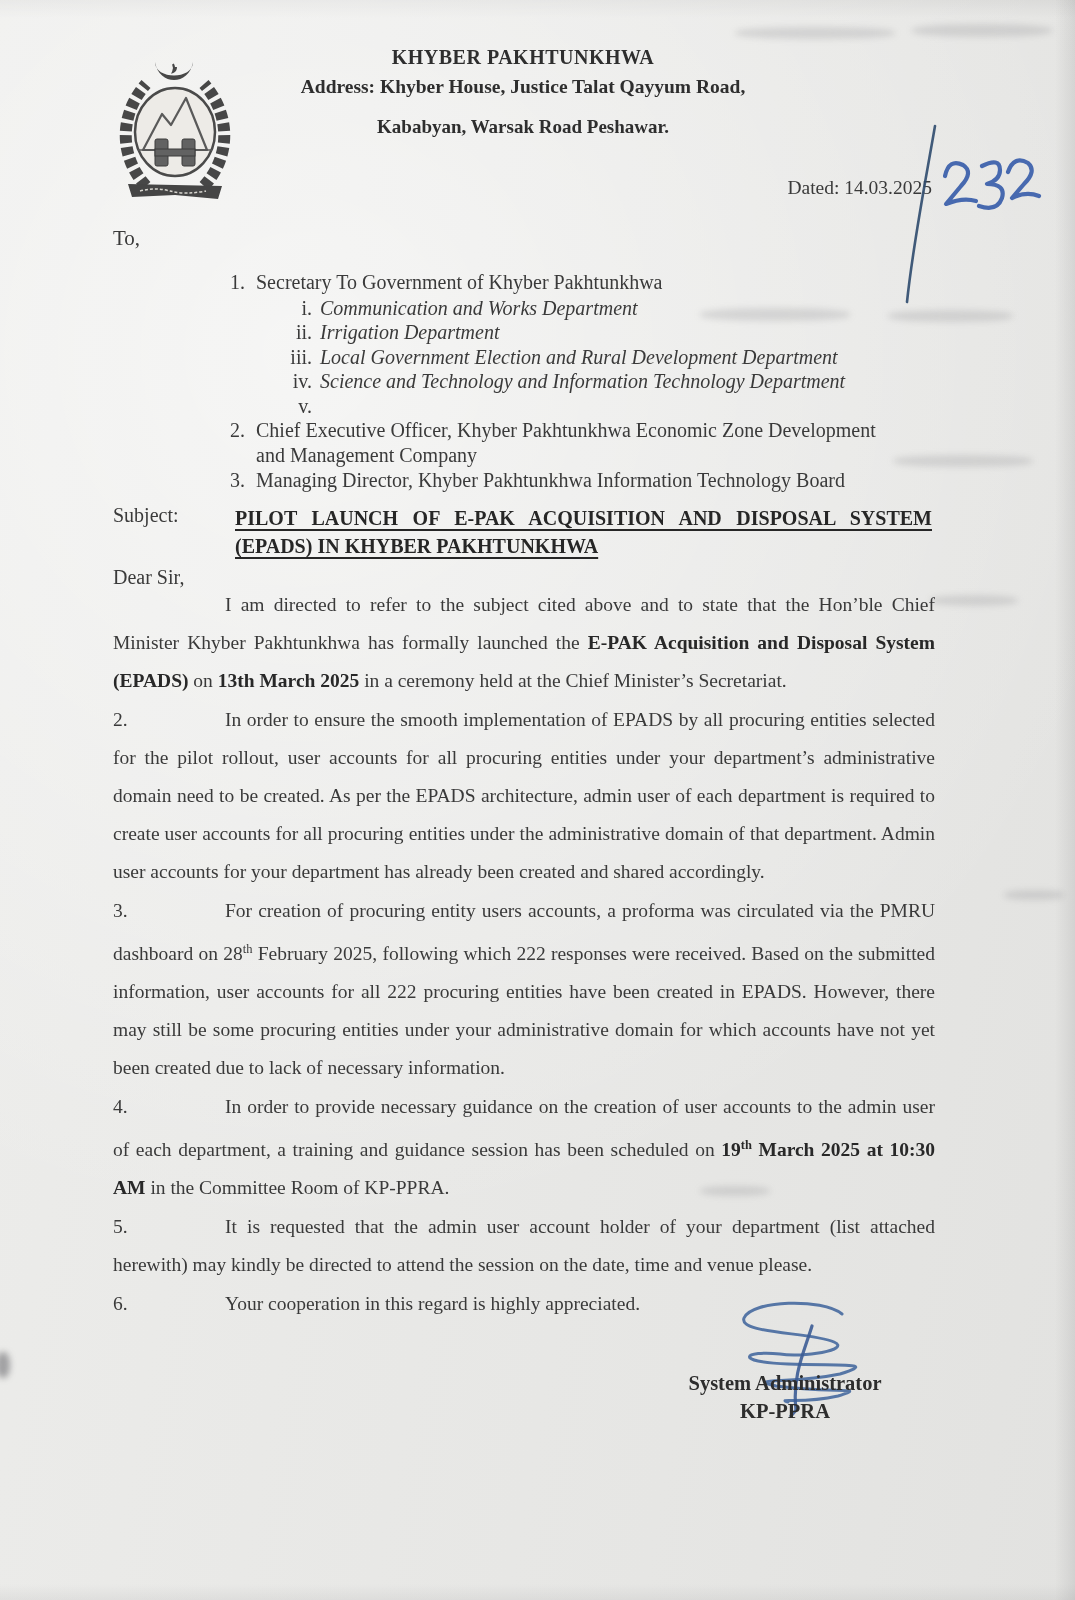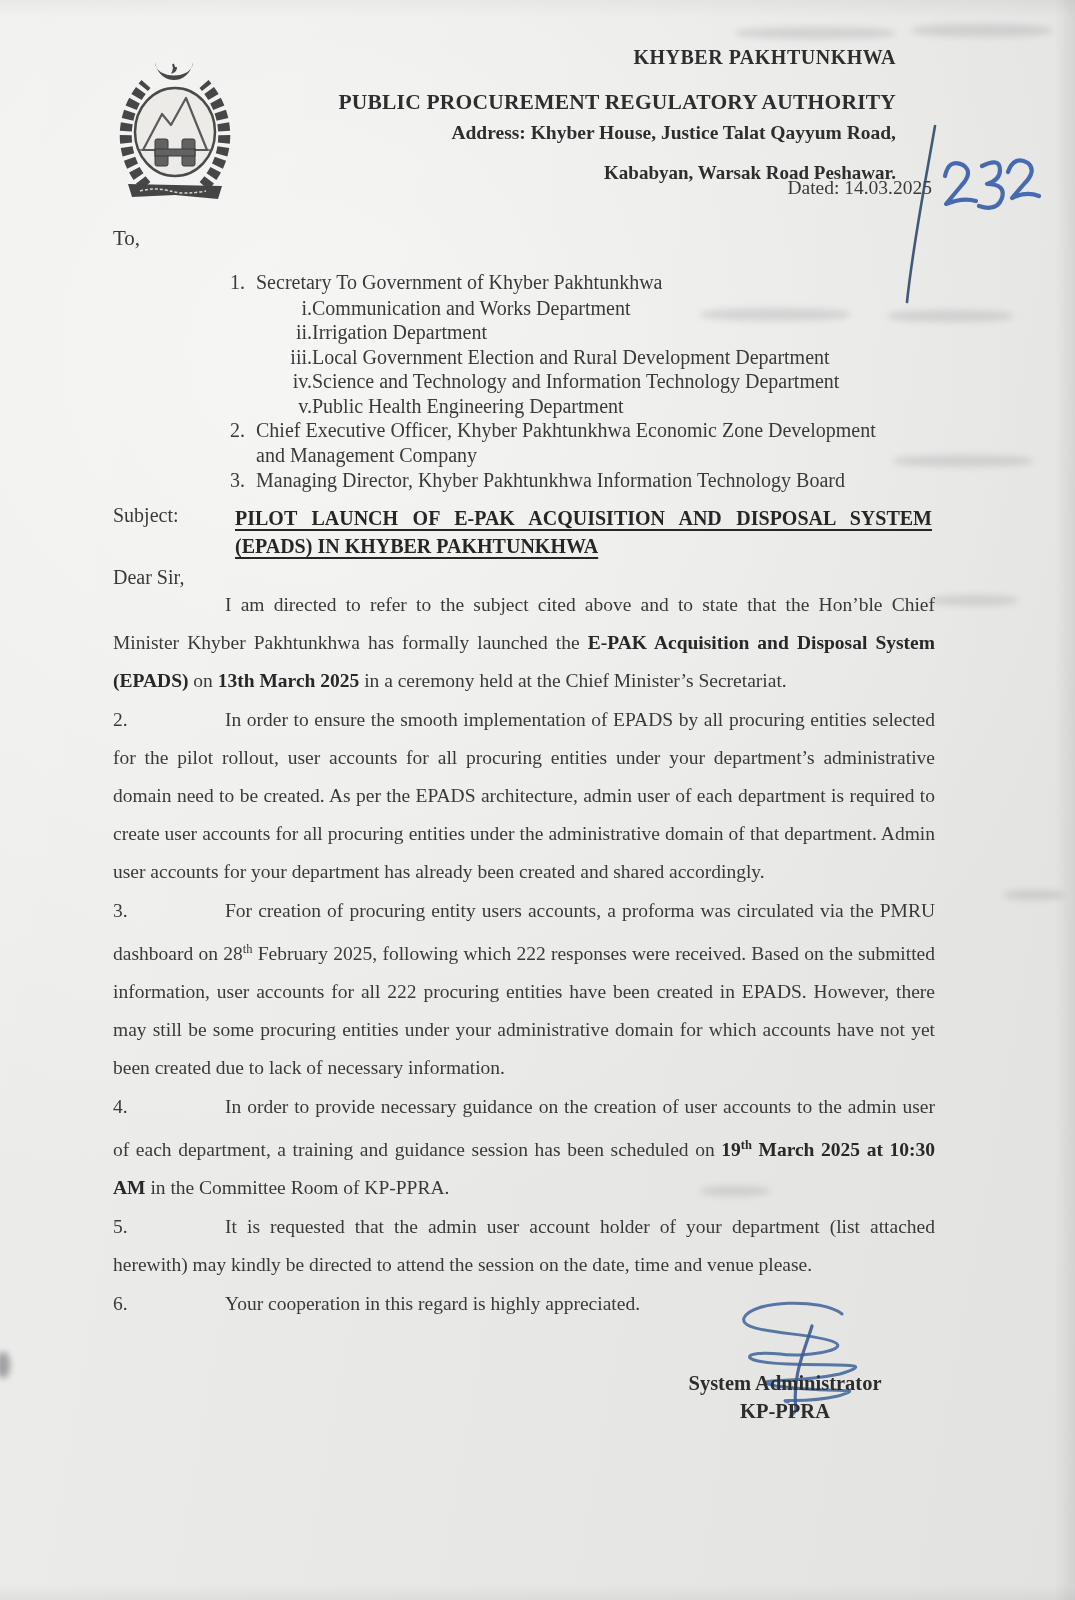--- a/index.html
+++ b/index.html
@@ -21,7 +21,7 @@
   .ghost{position:absolute;background:rgba(115,115,122,0.20);filter:blur(3px);border-radius:45%;}
   .ghost.dark{background:rgba(70,70,78,0.45);}
   .logo{position:absolute;left:110px;top:54px;width:130px;height:152px;}
-  .hdr{position:absolute;left:150px;top:46px;width:746px;text-align:right;color:#2e2e2e;}
+  .hdr{position:absolute;left:150px;top:46px;width:746px;text-align:center;color:#2e2e2e;}
   .hdr .l1{font-size:20px;font-weight:bold;letter-spacing:0.5px;}
   .hdr .l2{font-size:21.5px;font-weight:bold;margin-top:21px;letter-spacing:0.2px;}
   .hdr .l3{font-size:19.5px;font-weight:bold;margin-top:7px;}

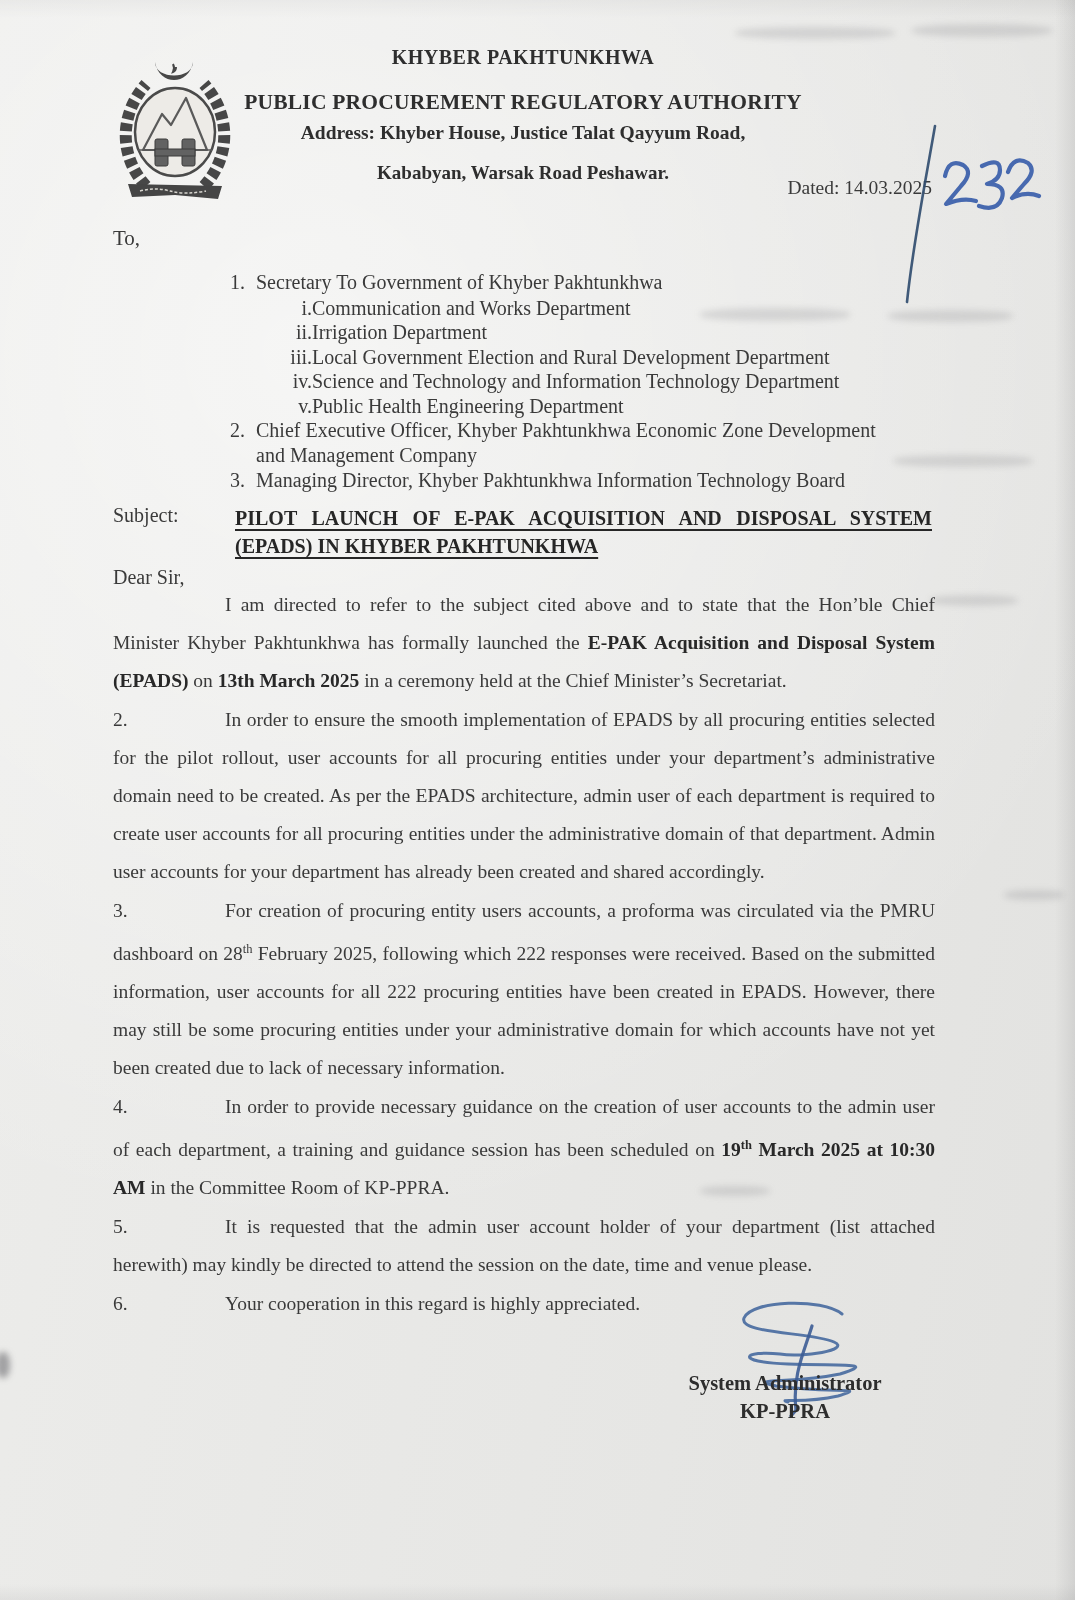--- a/index.html
+++ b/index.html
@@ -85,7 +85,6 @@
 
 <div class="hdr">
   <div class="l1">KHYBER PAKHTUNKHWA</div>
-  <div class="l2">PUBLIC PROCUREMENT REGULATORY AUTHORITY</div>
   <div class="l3">Address: Khyber House, Justice Talat Qayyum Road,</div>
   <div class="l4">Kababyan, Warsak Road Peshawar.</div>
 </div>

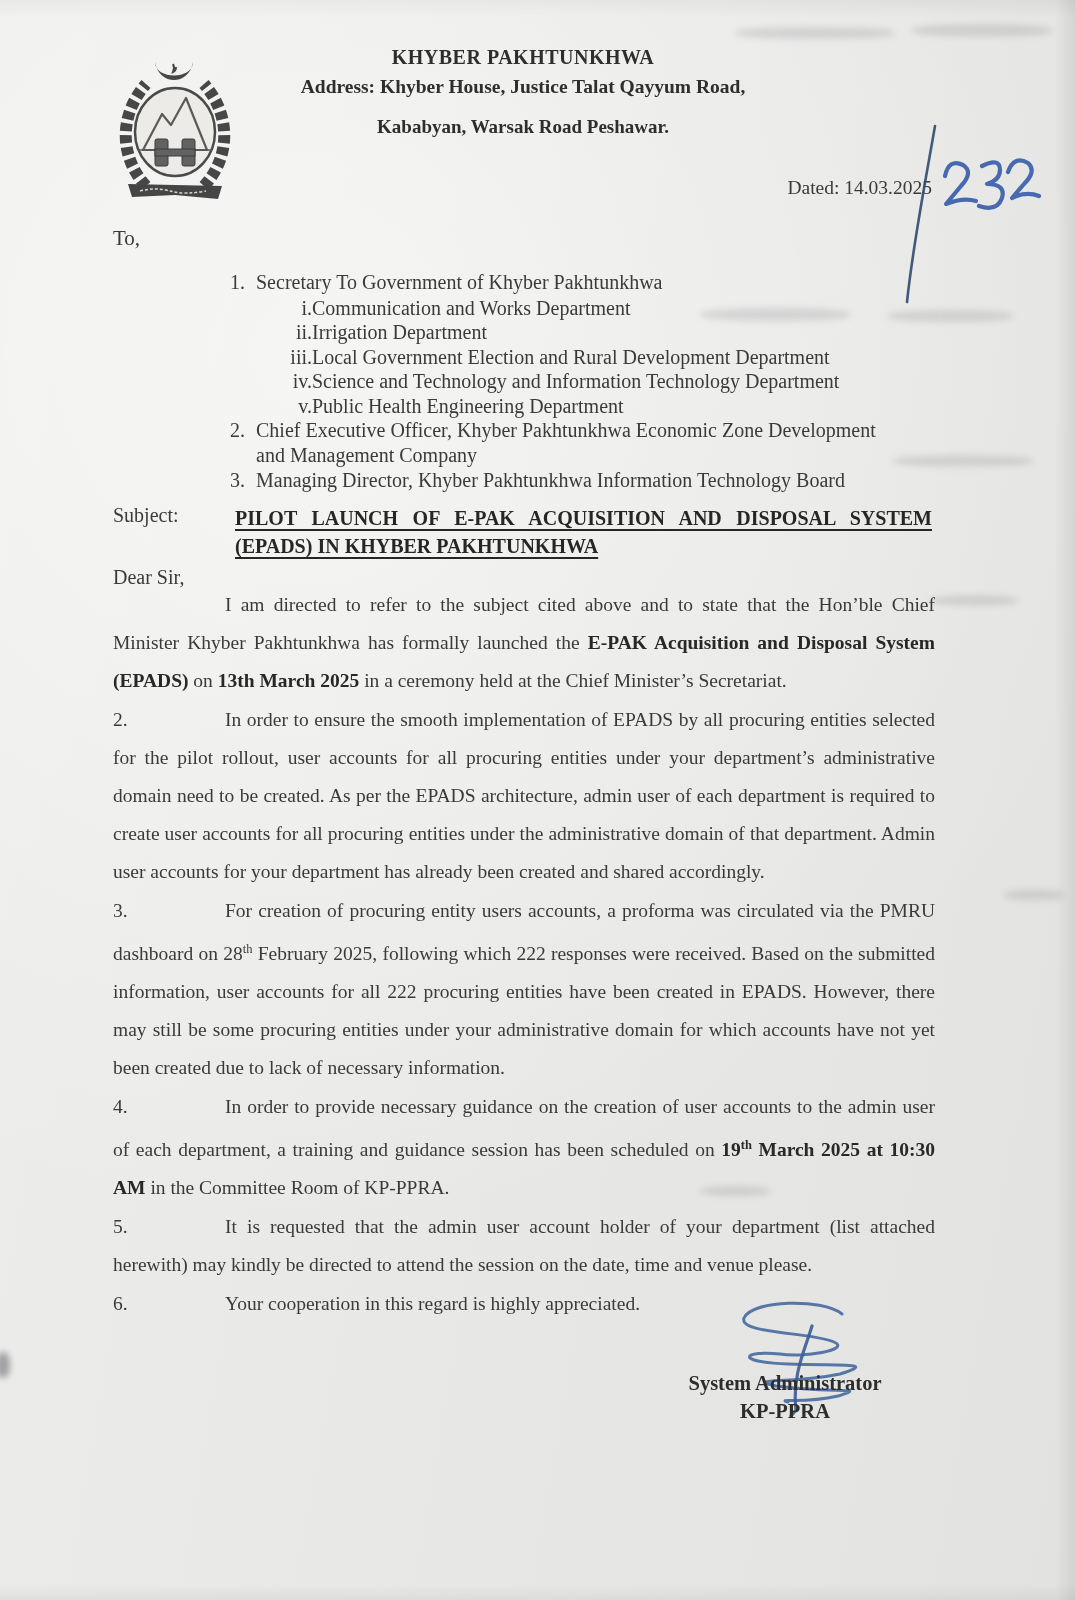--- a/index.html
+++ b/index.html
@@ -36,7 +36,7 @@
   .r-txt{width:645px;flex:0 0 645px;}
   .r-sub{display:flex;}
   .r-subnum{width:82px;flex:0 0 82px;text-align:right;}
-  .r-subtxt{margin-left:0;}
+  .r-subtxt{margin-left:8px;font-style:italic;}
   .subject{position:absolute;left:113px;top:504px;width:822px;display:flex;}
   .subject .lbl{width:122px;flex:0 0 122px;font-size:20px;color:#3a3a3a;}
   .subject .head{width:697px;font-size:20px;font-weight:bold;line-height:28px;color:#262626;

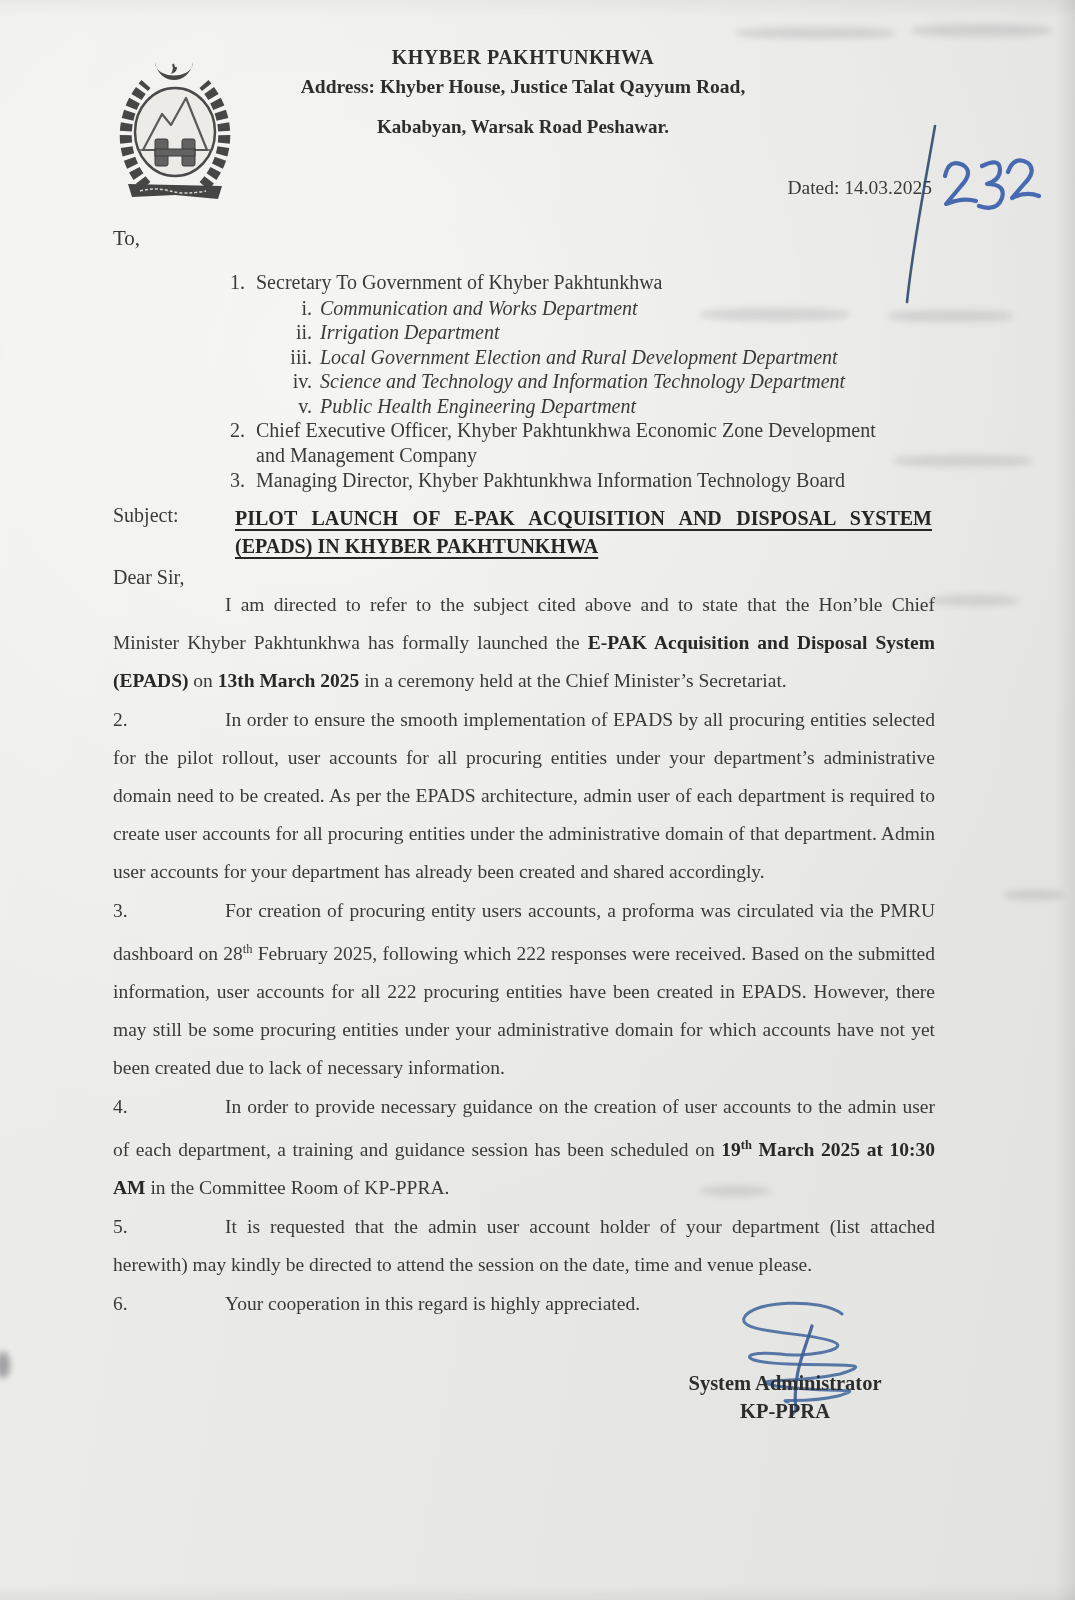--- a/index.html
+++ b/index.html
@@ -127,7 +127,6 @@
   </div>
   <div class="r-sub">
     <span class="r-subnum">v.</span>
-    <span class="r-subtxt">Public Health Engineering Department</span>
   </div>
   <div class="r-row">
     <span class="r-num">2.</span>

